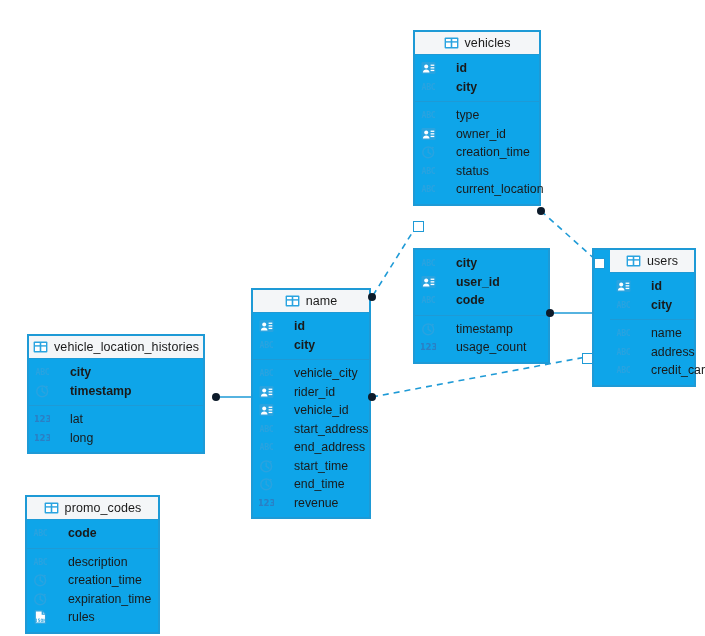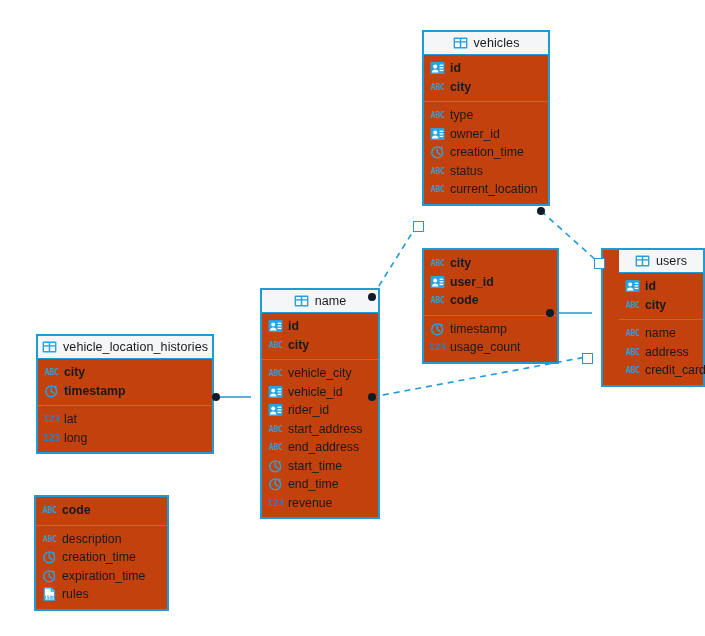--- a/index.html
+++ b/index.html
@@ -15,11 +15,10 @@
 
   .table-node{
     position:absolute;
-    background:#c2410c;
+    background:#0ea5e9;
     border:2px solid #1e9ad6;
     box-sizing:border-box;
     z-index:2;
-    margin-left:9px;
   }
   .tbl-header{
     background:#f4f6f8;

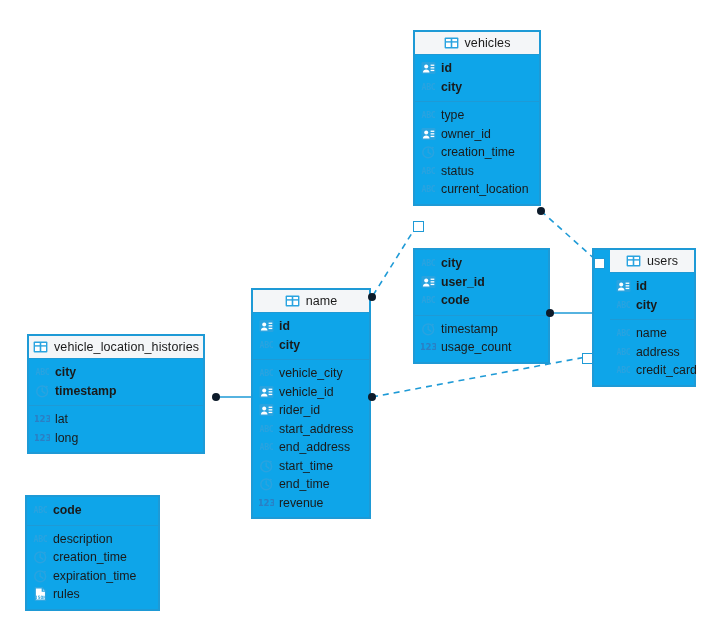--- a/index.html
+++ b/index.html
@@ -42,7 +42,7 @@
   .col-row{
     display:flex;
     align-items:center;
-    gap:5px;
+    gap:20px;
     height:18.5px;
     padding:0 5px 0 6px;
     box-sizing:border-box;

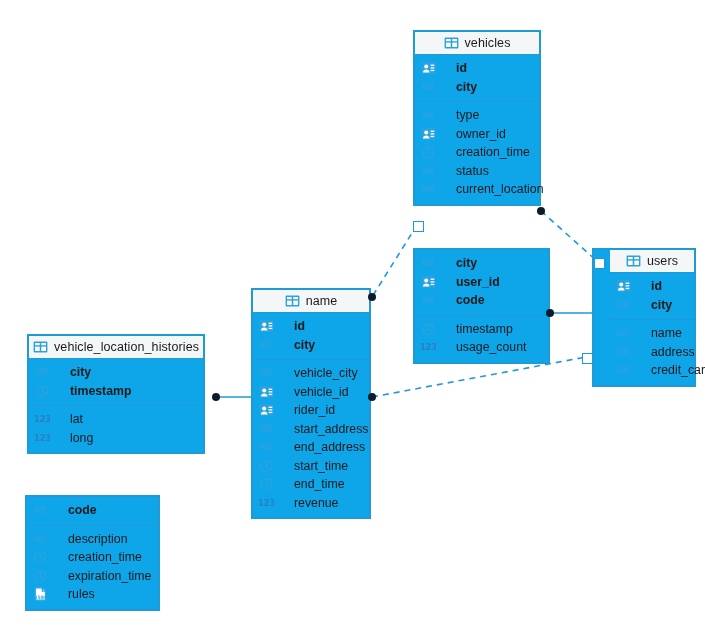--- a/index.html
+++ b/index.html
@@ -279,18 +279,18 @@
             <rect x="9.6" y="6.2" width="3.7" height="1.3" fill="#fff"></rect>
             <rect x="9.6" y="8.8" width="3.7" height="1.3" fill="#fff"></rect>
           </svg>
+          <span class="col-name">rider_id</span>
+        </div>
+        <div class="col-row">
+          <svg class="tico" viewBox="0 0 15 14">
+            <rect x="0.5" y="1" width="14" height="12" rx="1.2" fill="#29a3e0"></rect>
+            <circle cx="5.2" cy="5.6" r="2" fill="#fff"></circle>
+            <path d="M1.9 11.6c0-1.9 1.5-3 3.3-3s3.3 1.1 3.3 3z" fill="#fff"></path>
+            <rect x="9.6" y="3.6" width="3.7" height="1.3" fill="#fff"></rect>
+            <rect x="9.6" y="6.2" width="3.7" height="1.3" fill="#fff"></rect>
+            <rect x="9.6" y="8.8" width="3.7" height="1.3" fill="#fff"></rect>
+          </svg>
           <span class="col-name">vehicle_id</span>
-        </div>
-        <div class="col-row">
-          <svg class="tico" viewBox="0 0 15 14">
-            <rect x="0.5" y="1" width="14" height="12" rx="1.2" fill="#29a3e0"></rect>
-            <circle cx="5.2" cy="5.6" r="2" fill="#fff"></circle>
-            <path d="M1.9 11.6c0-1.9 1.5-3 3.3-3s3.3 1.1 3.3 3z" fill="#fff"></path>
-            <rect x="9.6" y="3.6" width="3.7" height="1.3" fill="#fff"></rect>
-            <rect x="9.6" y="6.2" width="3.7" height="1.3" fill="#fff"></rect>
-            <rect x="9.6" y="8.8" width="3.7" height="1.3" fill="#fff"></rect>
-          </svg>
-          <span class="col-name">rider_id</span>
         </div>
         <div class="col-row">
           <svg class="tico" viewBox="0 0 15 14">

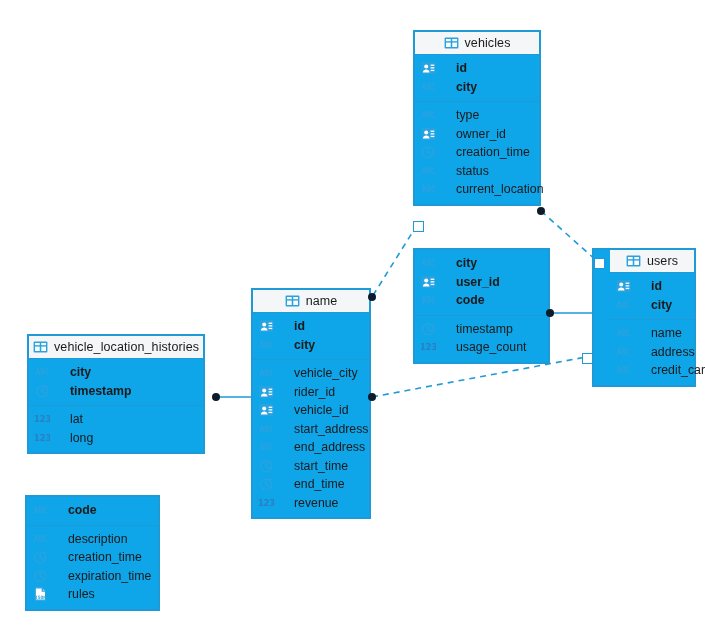--- a/index.html
+++ b/index.html
@@ -371,6 +371,16 @@
       </div>
     </div>
     <div class="table-node" style="left: 25px; top: 495px; width: 135px;">
+      <div class="tbl-header">
+        <svg class="tico" viewBox="0 0 15 14">
+          <rect x="0.6" y="1.6" width="13.8" height="10.8" rx="1" fill="#29a3e0"></rect>
+          <rect x="2" y="3" width="4.7" height="2.2" fill="#fff"></rect>
+          <rect x="8.3" y="3" width="4.7" height="2.2" fill="#fff"></rect>
+          <rect x="2" y="6.6" width="4.7" height="4.4" fill="#fff"></rect>
+          <rect x="8.3" y="6.6" width="4.7" height="4.4" fill="#fff"></rect>
+        </svg>
+        <span class="tbl-title">promo_codes</span>
+      </div>
       <div class="tbl-section keys">
         <div class="col-row pk">
           <svg class="tico" viewBox="0 0 15 14">

